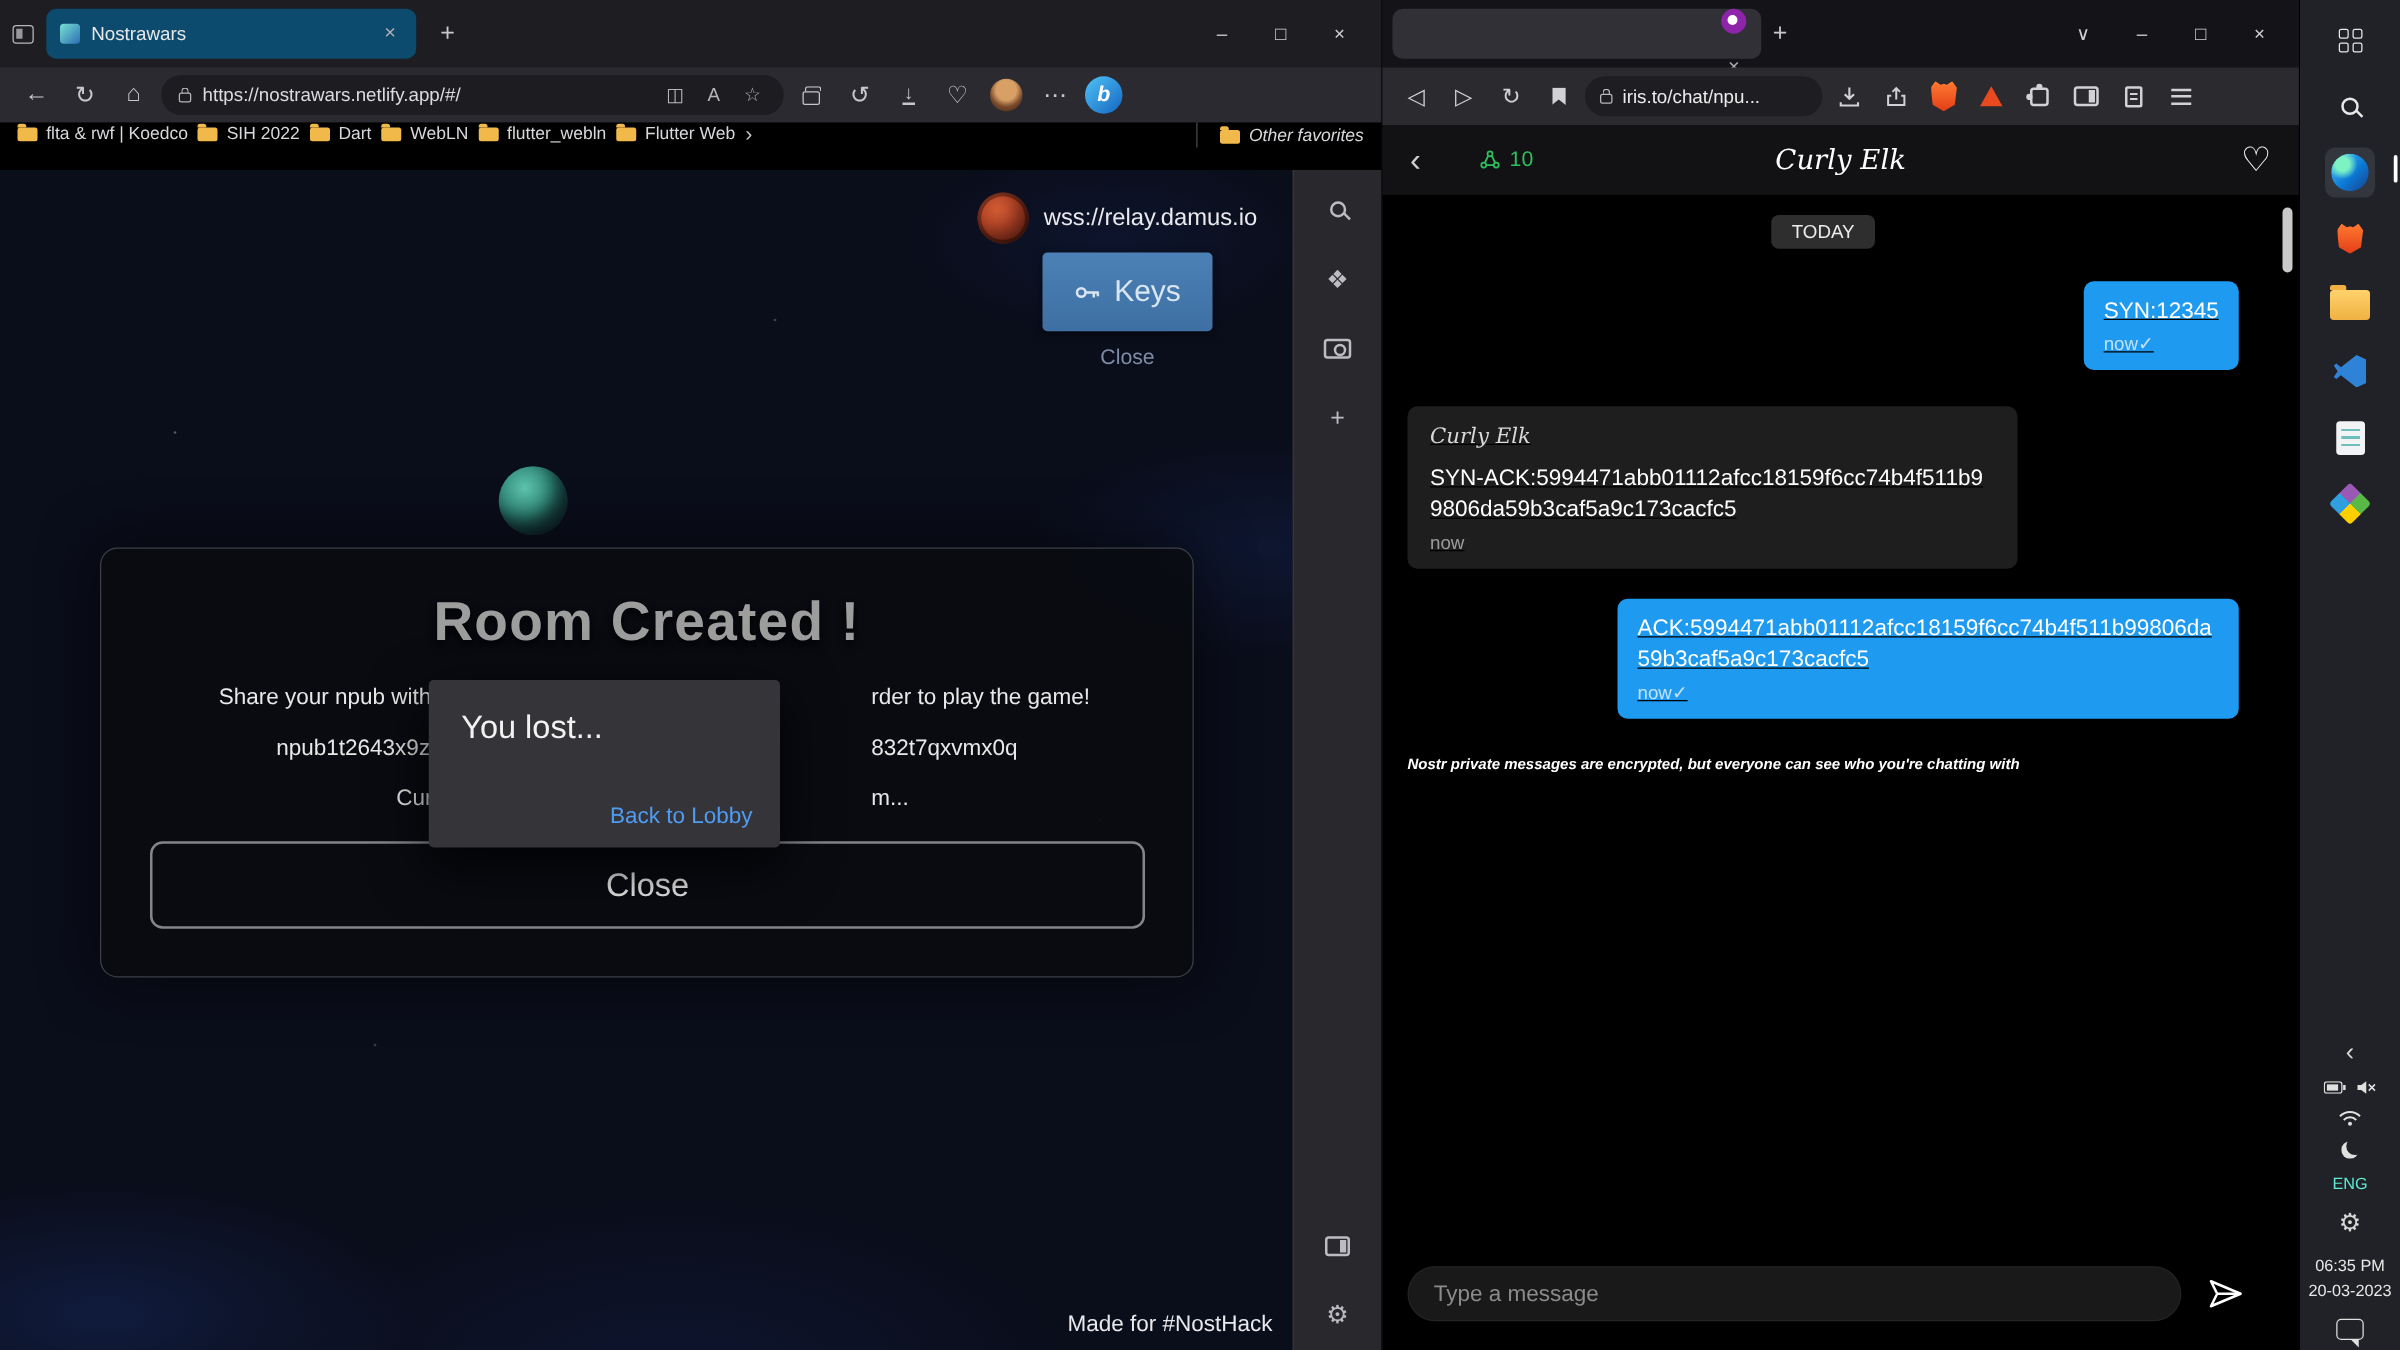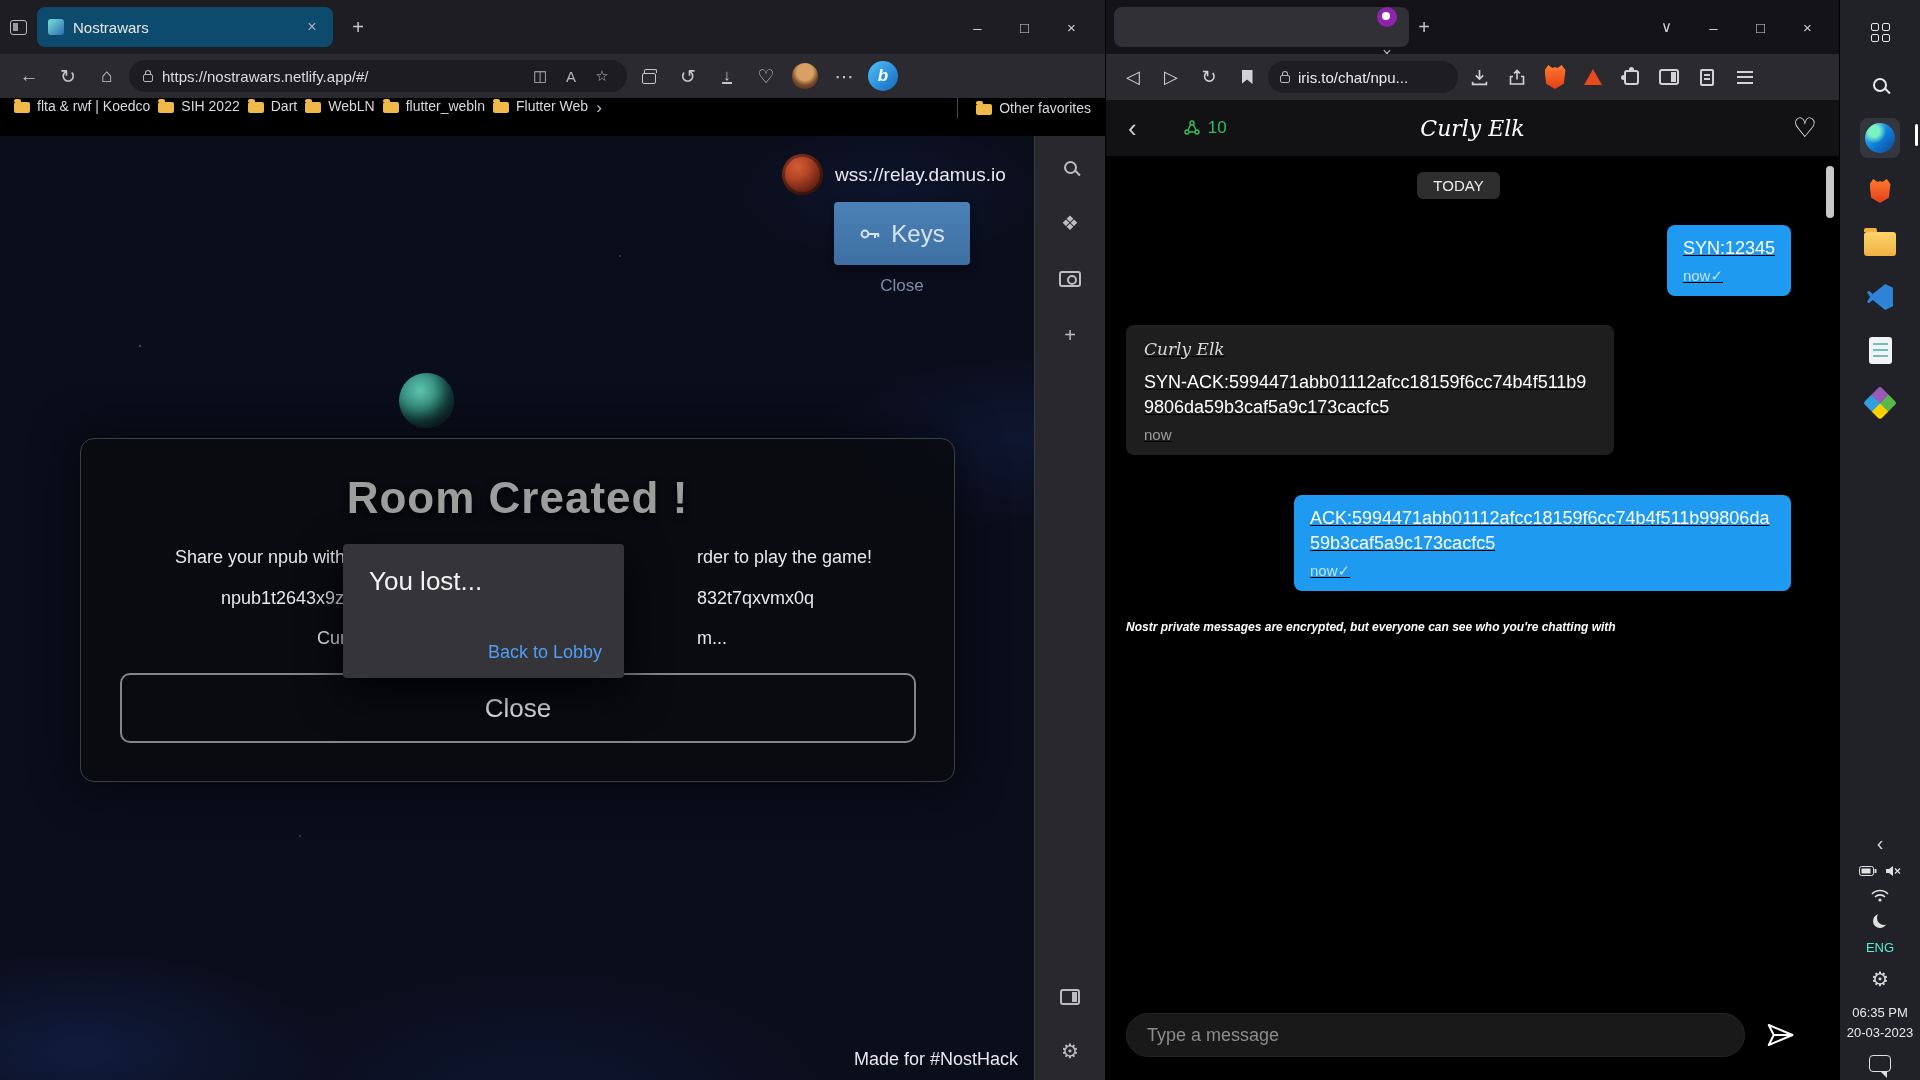--- a/index.html
+++ b/index.html
@@ -38,7 +38,7 @@
   .folder-s::before { content:""; position:absolute; top:-3px; left:0; width:7px; height:3px; background:#f0b94a; border-radius:2px 2px 0 0; }
   .bm-chev { color:#c6c6cb; font-size:17px; }
   .bm-div { width:1px; height:20px; background:#4a4a50; }
-  .other-fav { margin-left:auto; }
+  .other-fav { margin-left:auto;font-style:italic; }
 
   .e-body { flex:1; display:flex; min-height:0; }
   .game { flex:1; position:relative; overflow:hidden;

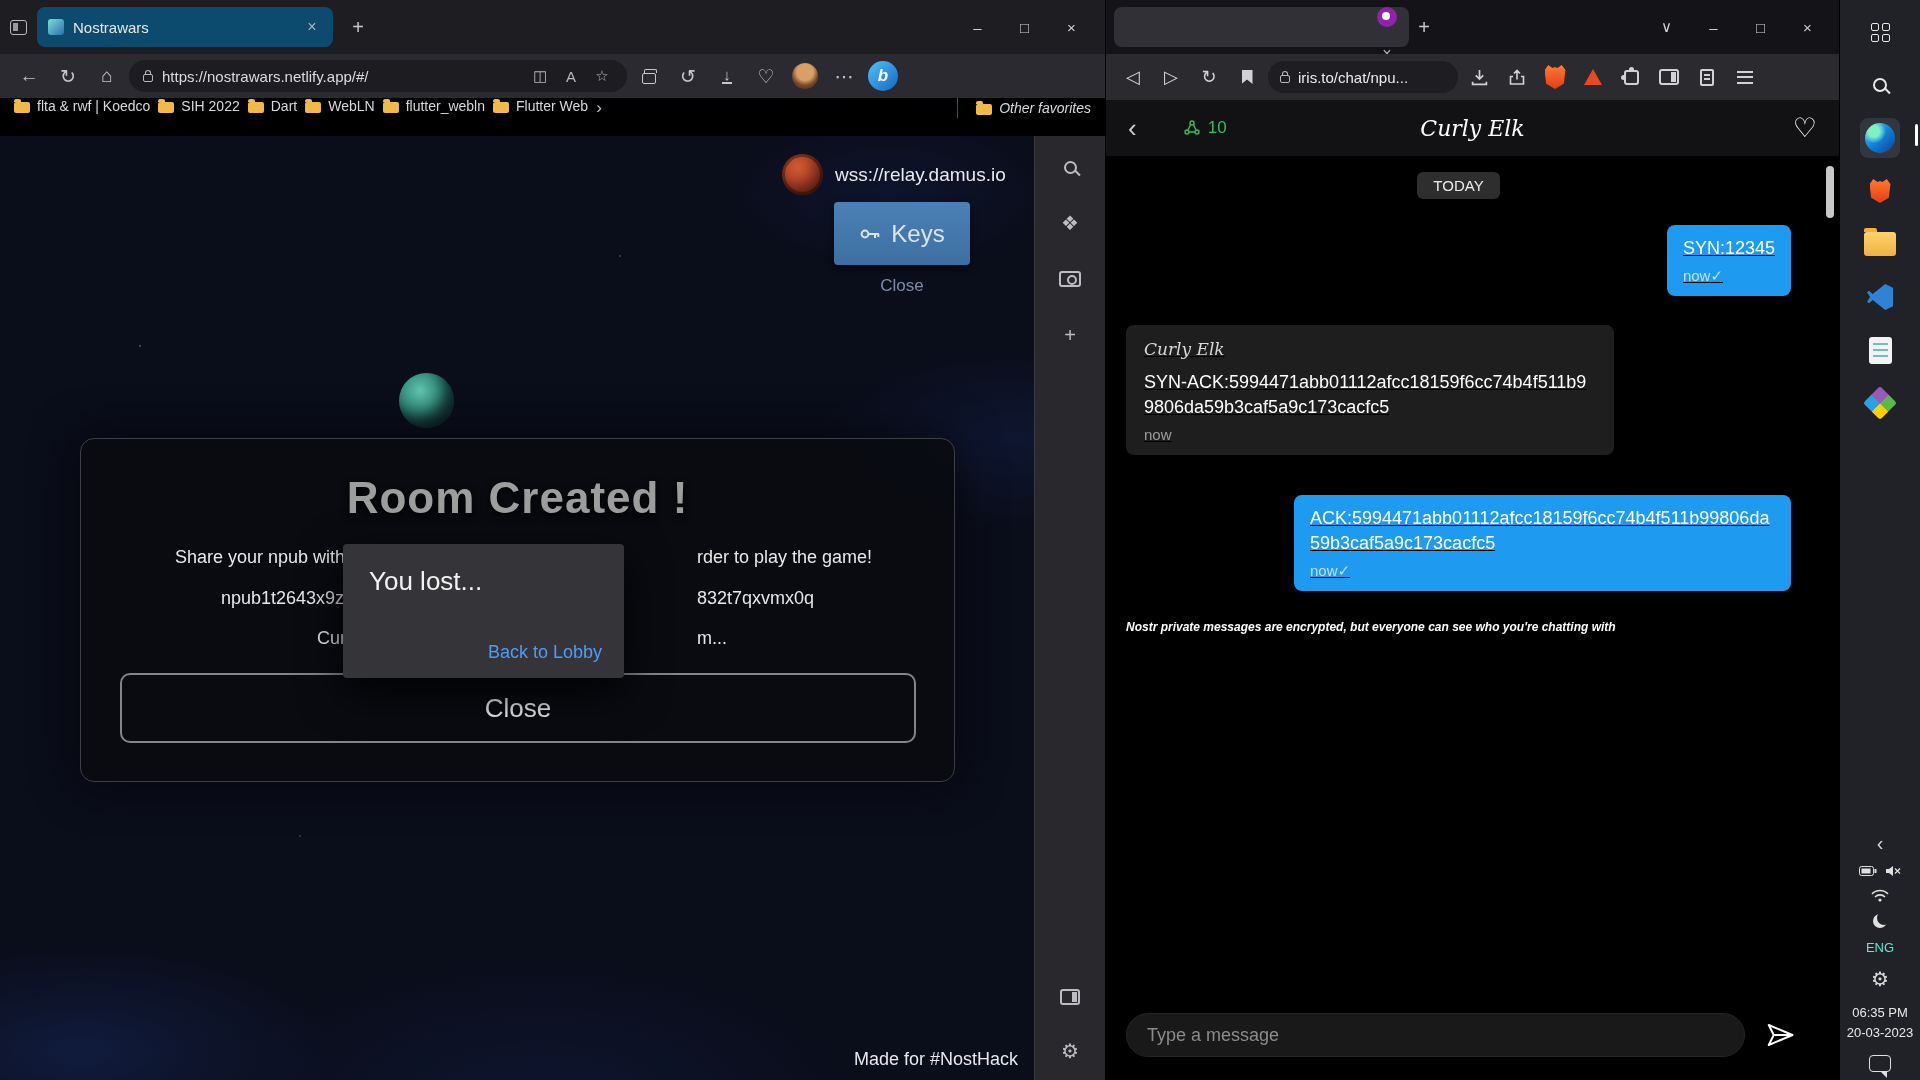--- a/index.html
+++ b/index.html
@@ -132,7 +132,7 @@
   .day-pill { margin:16px auto 0; width:fit-content; background:#2e2e2e; color:#ececec; font-size:15px; padding:5px 16px; border-radius:6px; }
   .msg-row { display:flex;text-decoration:underline; }
   .msg-row.right { justify-content:flex-end; }
-  .m1 { margin-top:26px; } .m2 { margin-top:29px; } .m3 { margin-top:40px; }
+  .m1 { margin-top:26px; } .m2 { margin-top:29px; } .m3 { margin-top:24px; }
   .bubble { border-radius:8px; padding:11px 16px 9px; font-size:18px; line-height:1.38; word-break:break-all; }
   .bubble.blue { background:#1e9af0; color:#fff; }
   .bubble.dark { background:#1e1e1e; color:#fff; max-width:488px; padding:13px 18px 10px; }

